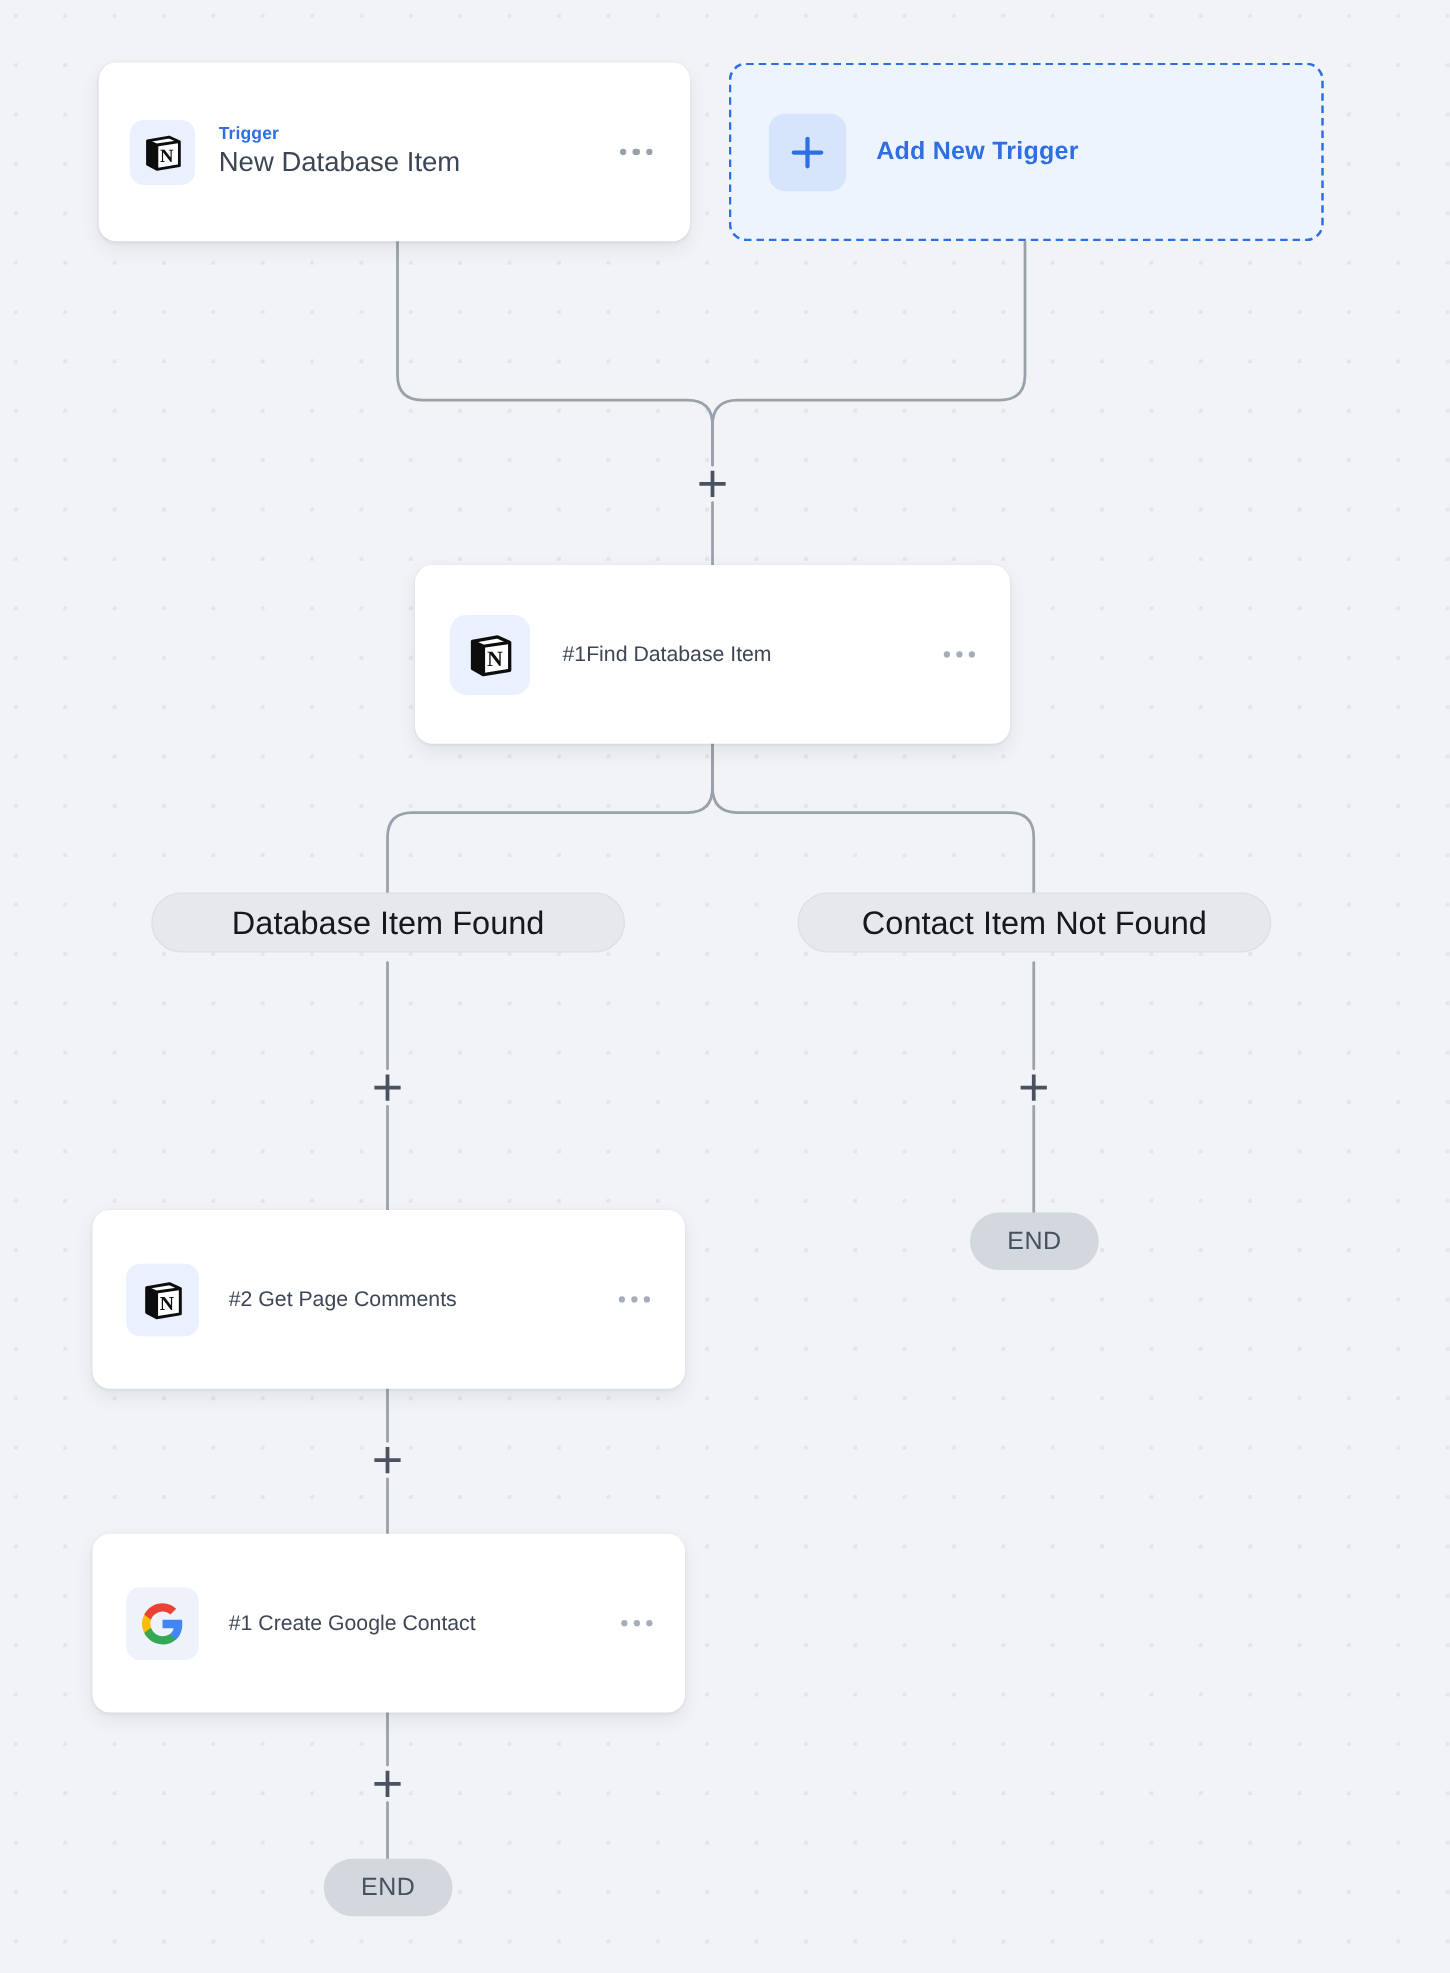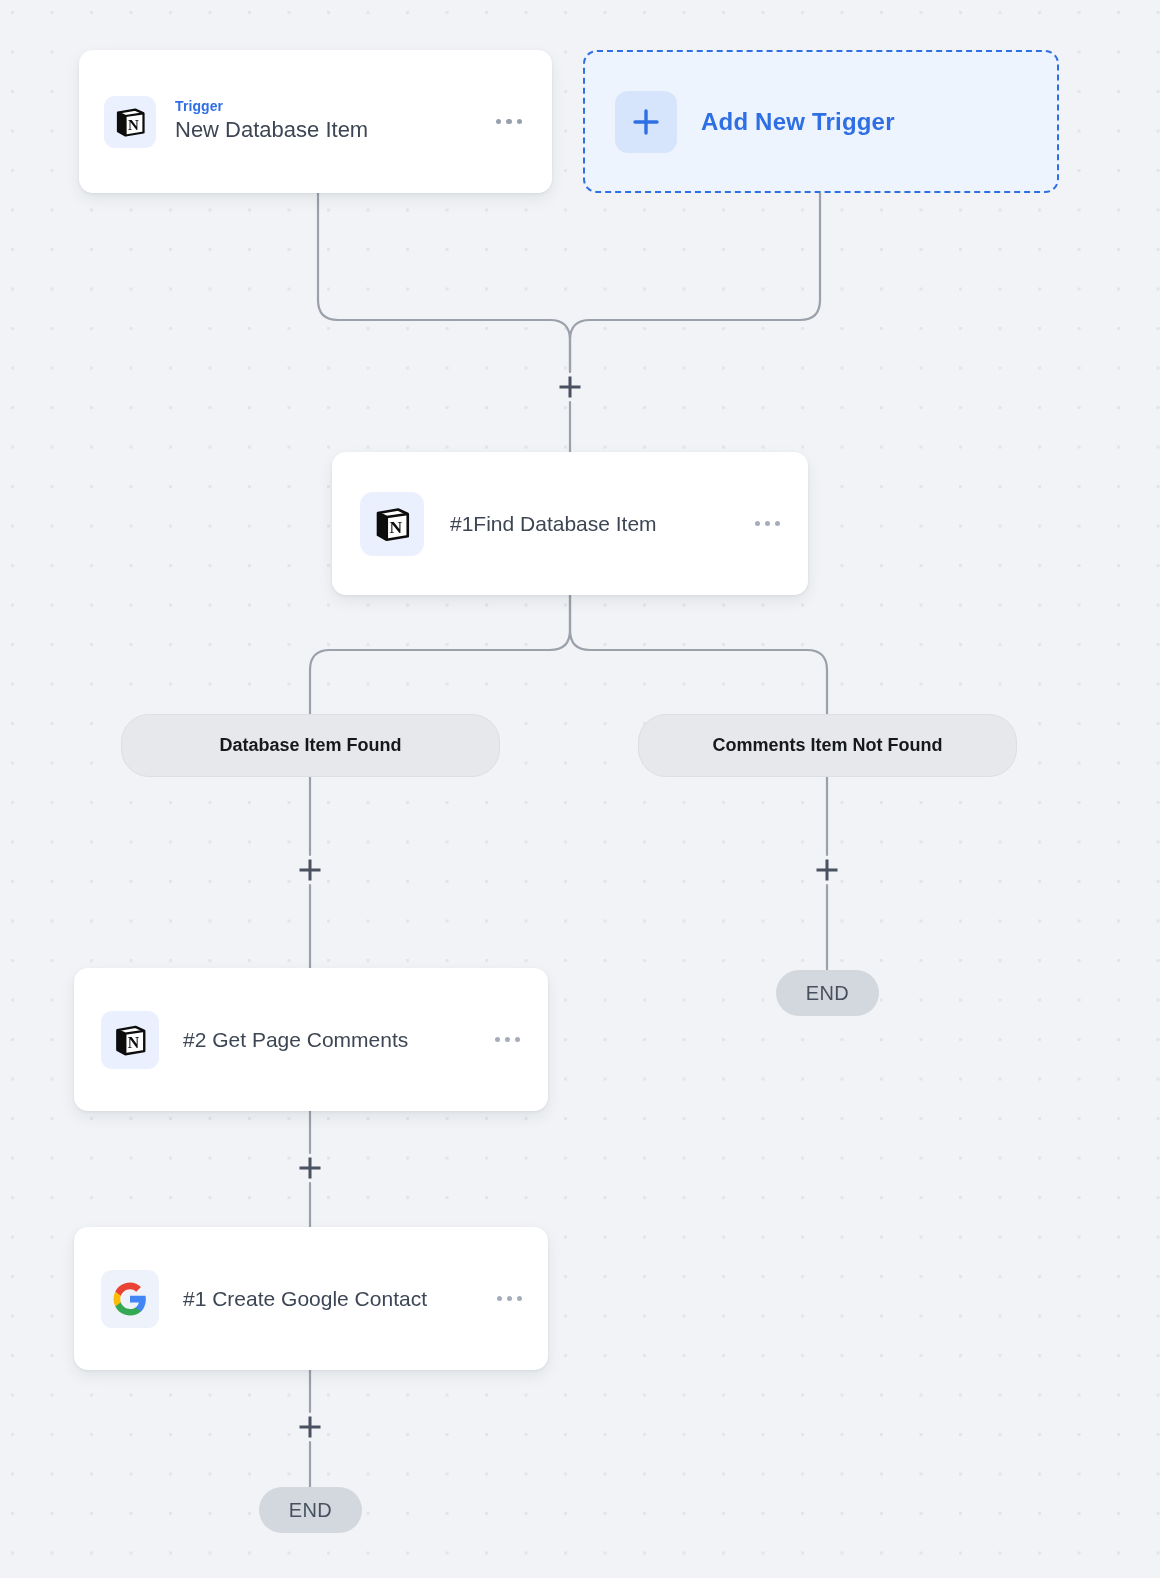--- a/index.html
+++ b/index.html
@@ -149,7 +149,7 @@
   #add-trigger-card .plus-tile svg { display: block; }
   .add-trigger-label {
     color: #2f6fe4;
-    font-size: 24px;
+    font-size: 20px;
     font-weight: 700;
     letter-spacing: 0.2px;
     white-space: nowrap;

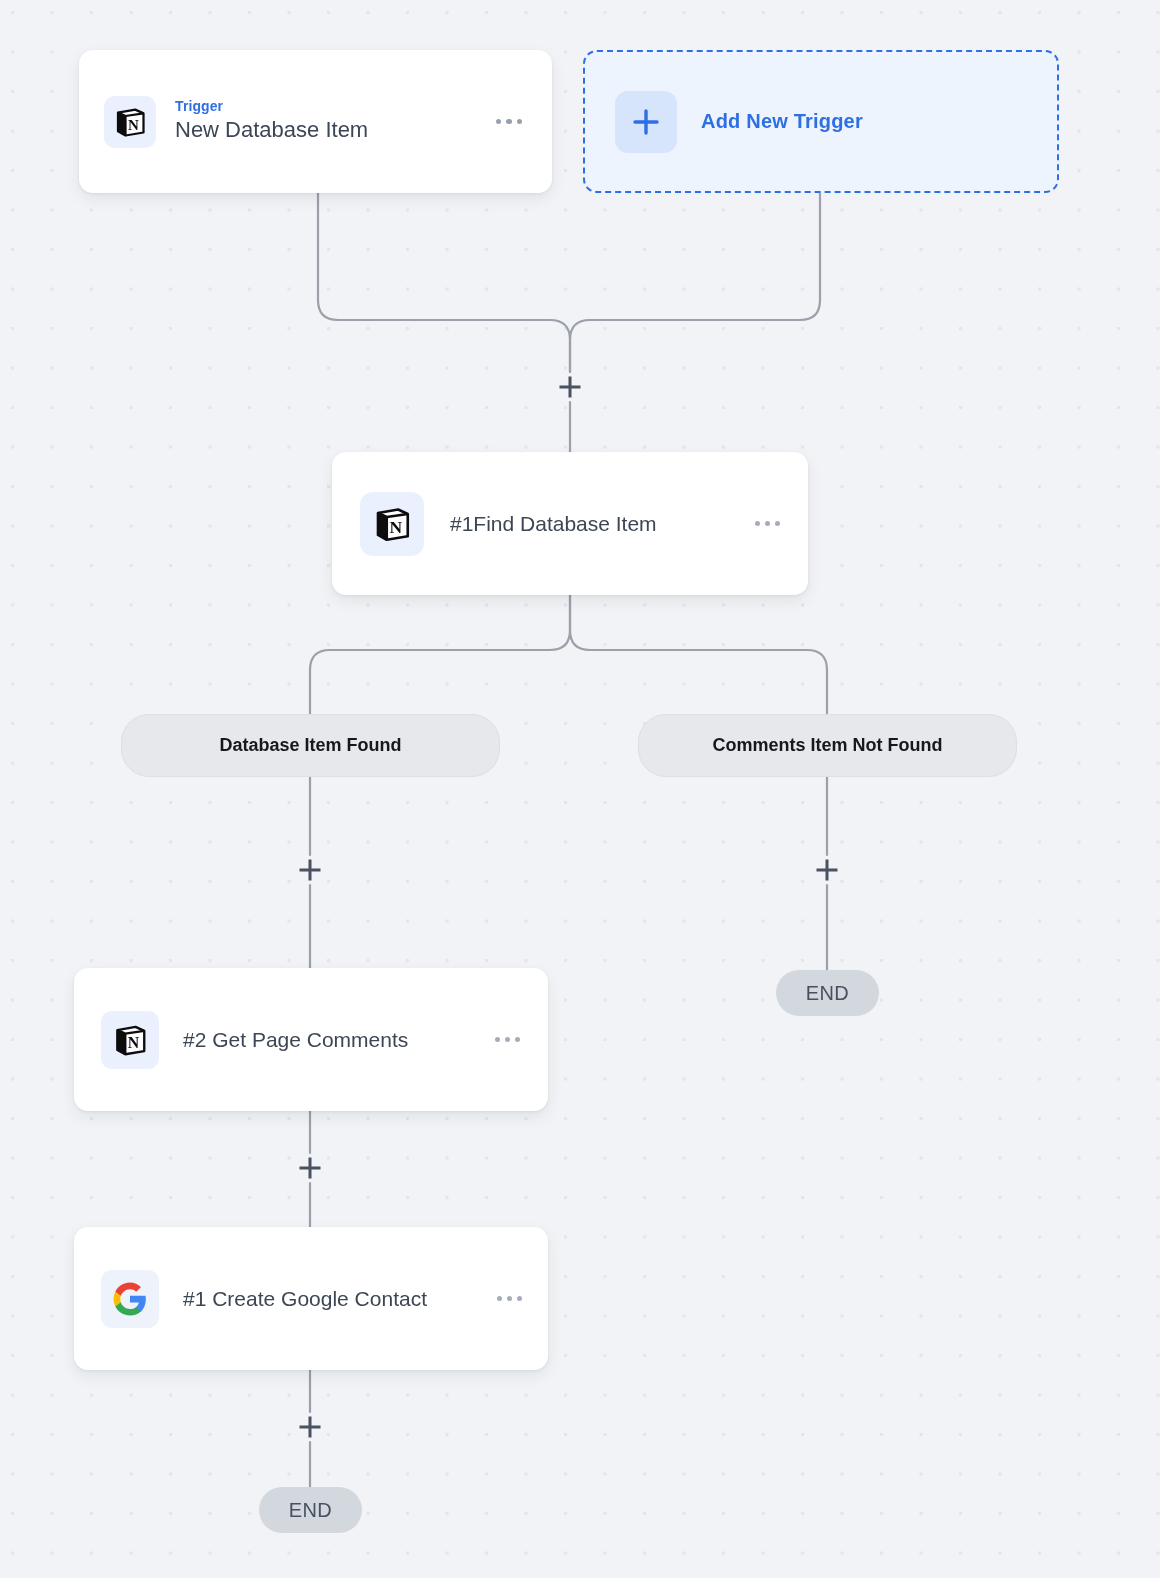--- a/index.html
+++ b/index.html
@@ -83,7 +83,7 @@
 
   .node-label {
     color: #3d4654;
-    font-size: 21px;
+    font-size: 17px;
     font-weight: 400;
     white-space: nowrap;
   }

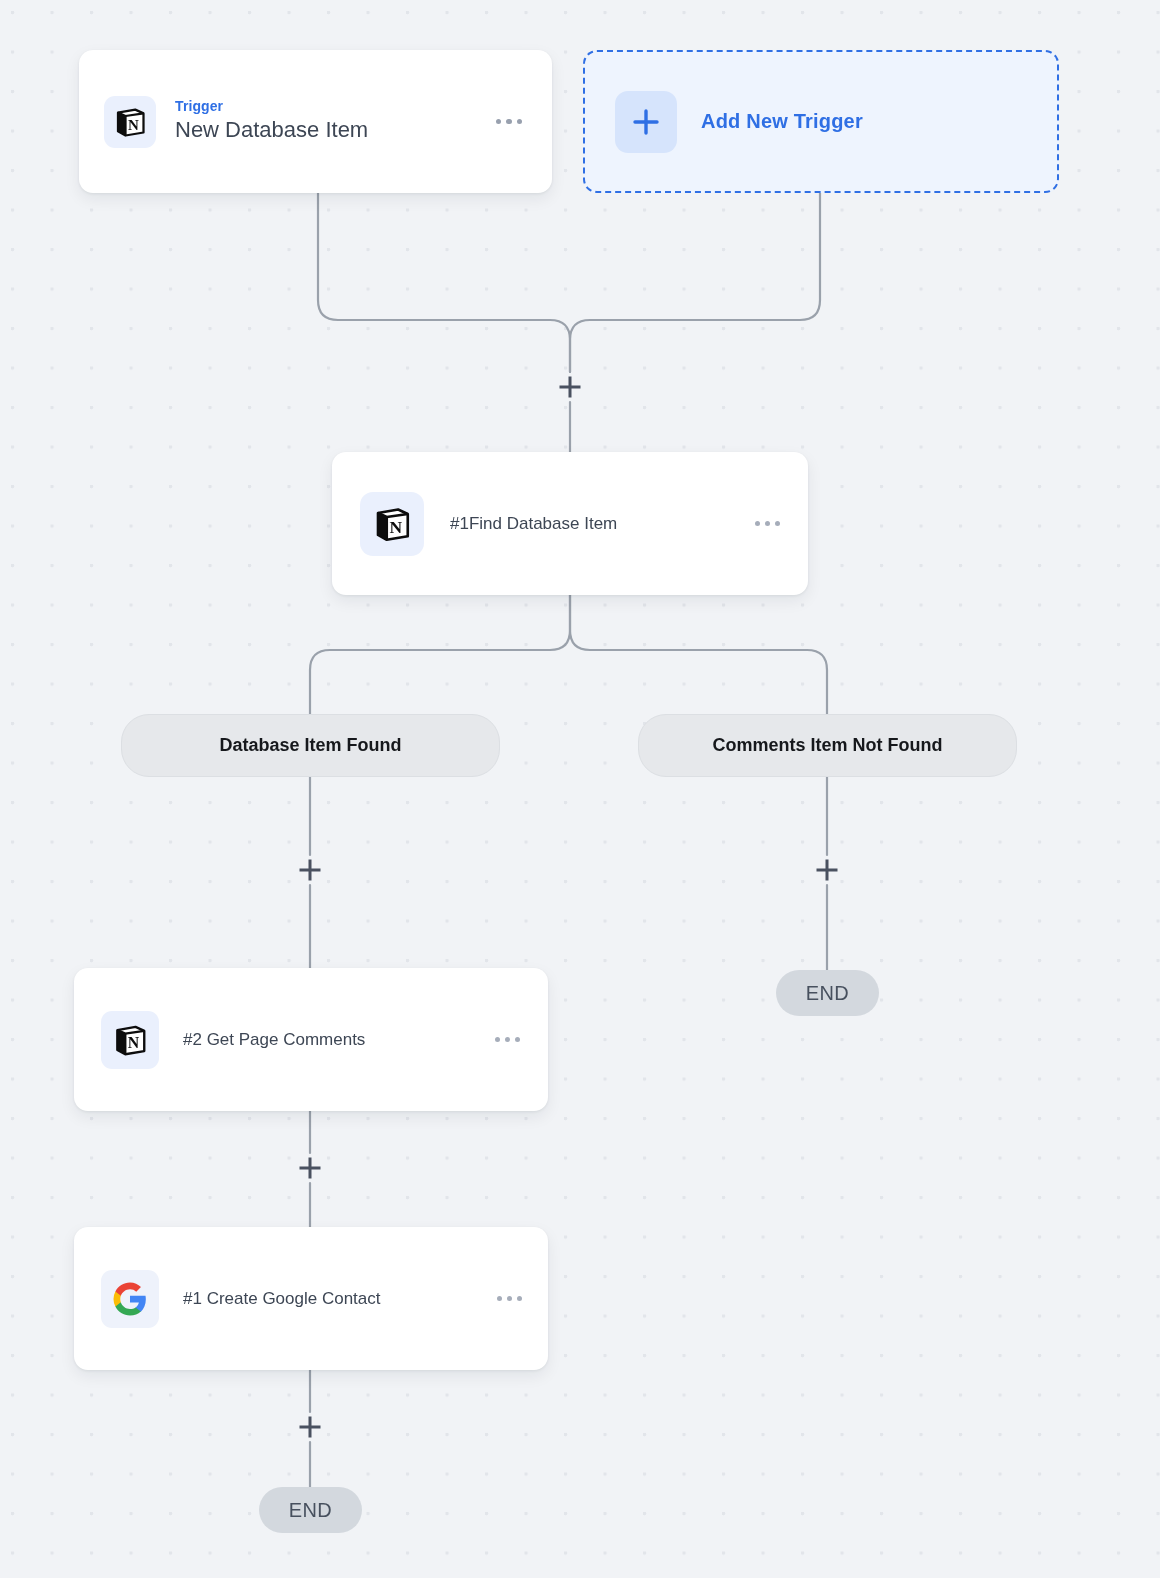--- a/index.html
+++ b/index.html
@@ -191,7 +191,7 @@
   
   .branch-pill {
     position: absolute;
-    height: 63px;
+    height: 48px;
     background: #e6e8eb;
     border: 1px solid #dcdfe3;
     border-radius: 28px;
@@ -200,8 +200,8 @@
     justify-content: center;
     box-sizing: border-box;
     color: #16181c;
-    font-size: 18px;
-    font-weight: 700;
+    font-size: 26px;
+    font-weight: 400;
     white-space: nowrap;
     cursor: pointer;
   }

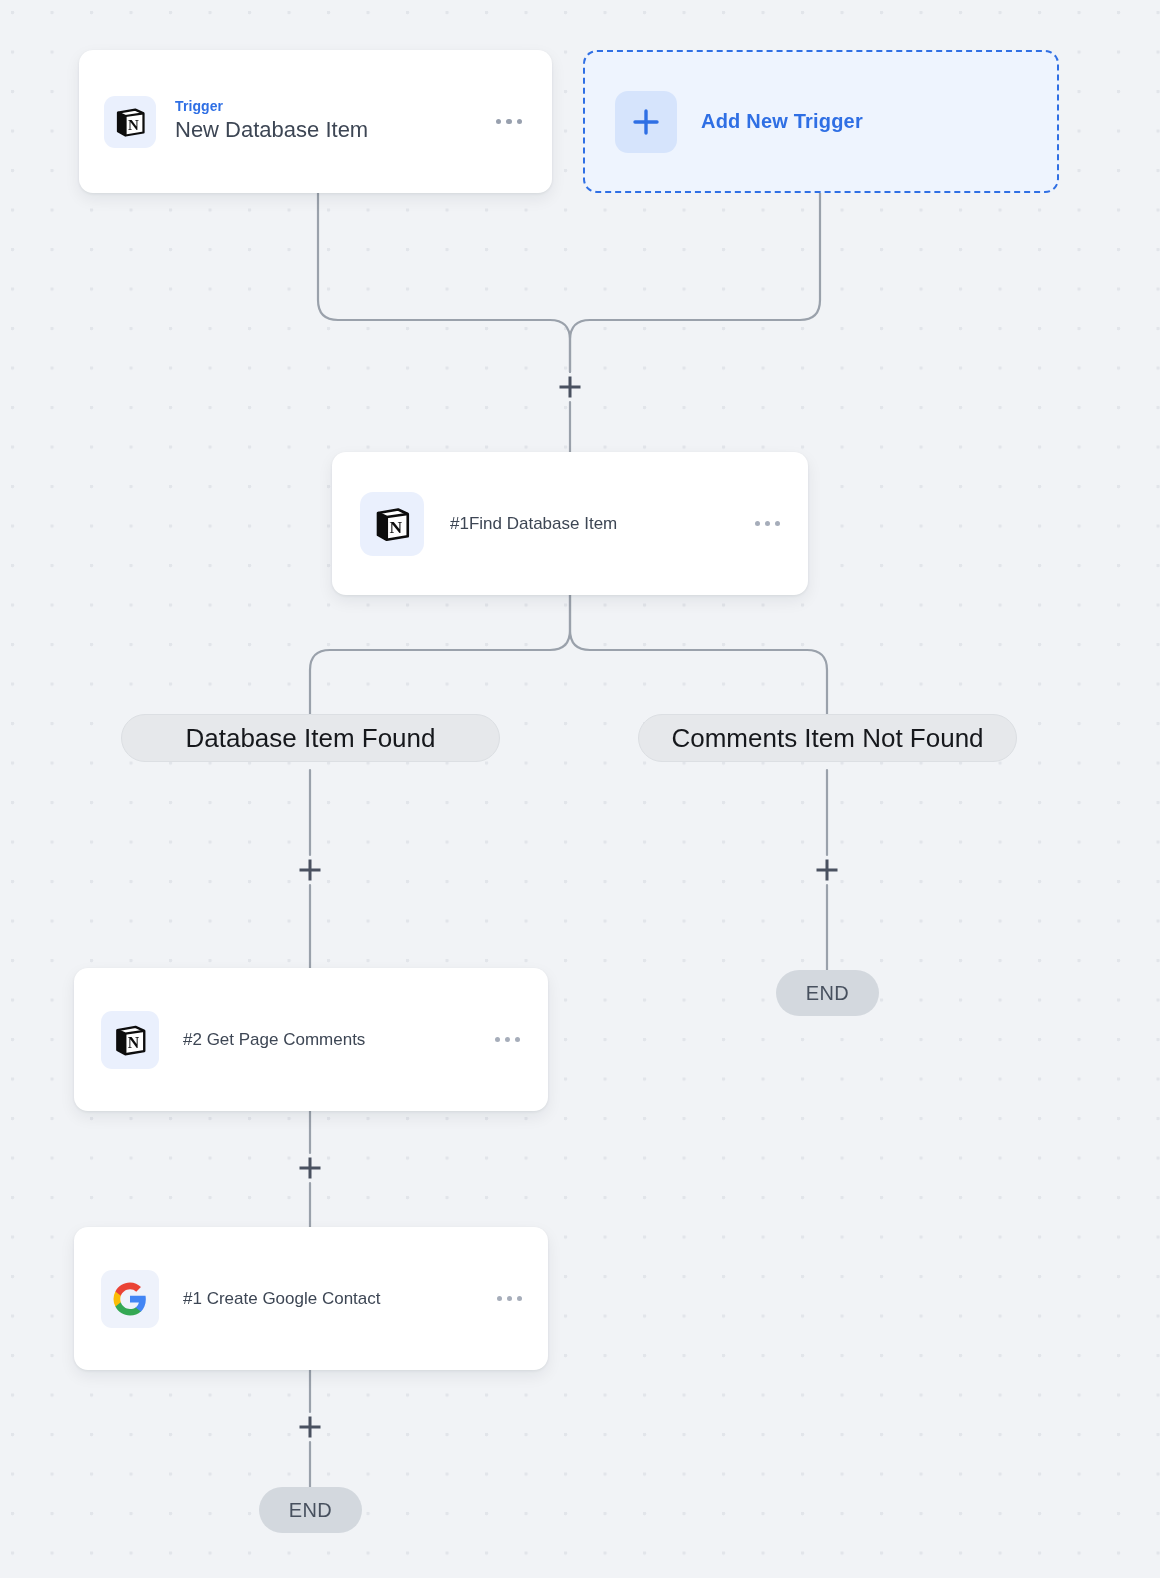--- a/index.html
+++ b/index.html
@@ -336,7 +336,7 @@
     <span>Database Item Found</span>
   </div>
   <div class="branch-pill" id="branch-not-found">
-    <span>Comments Item Not Found</span>
+    <span>Contact Item Not Found</span>
   </div>
 
   <div class="plus-node" style="left:293px; top:853px;">

